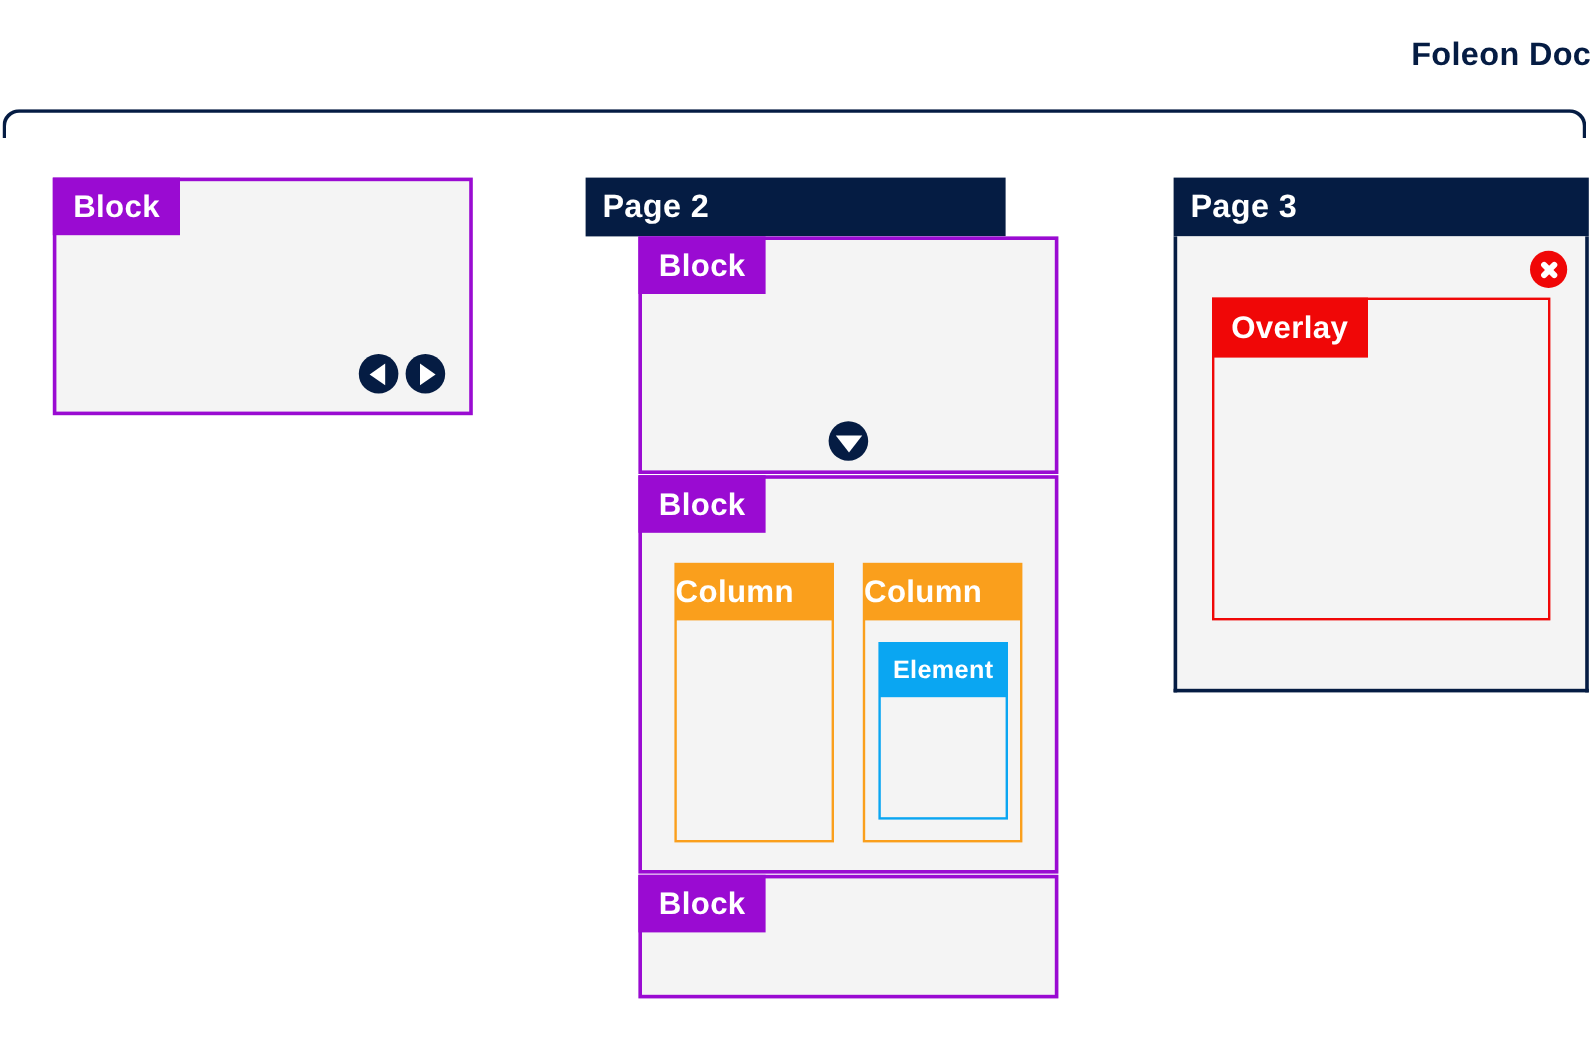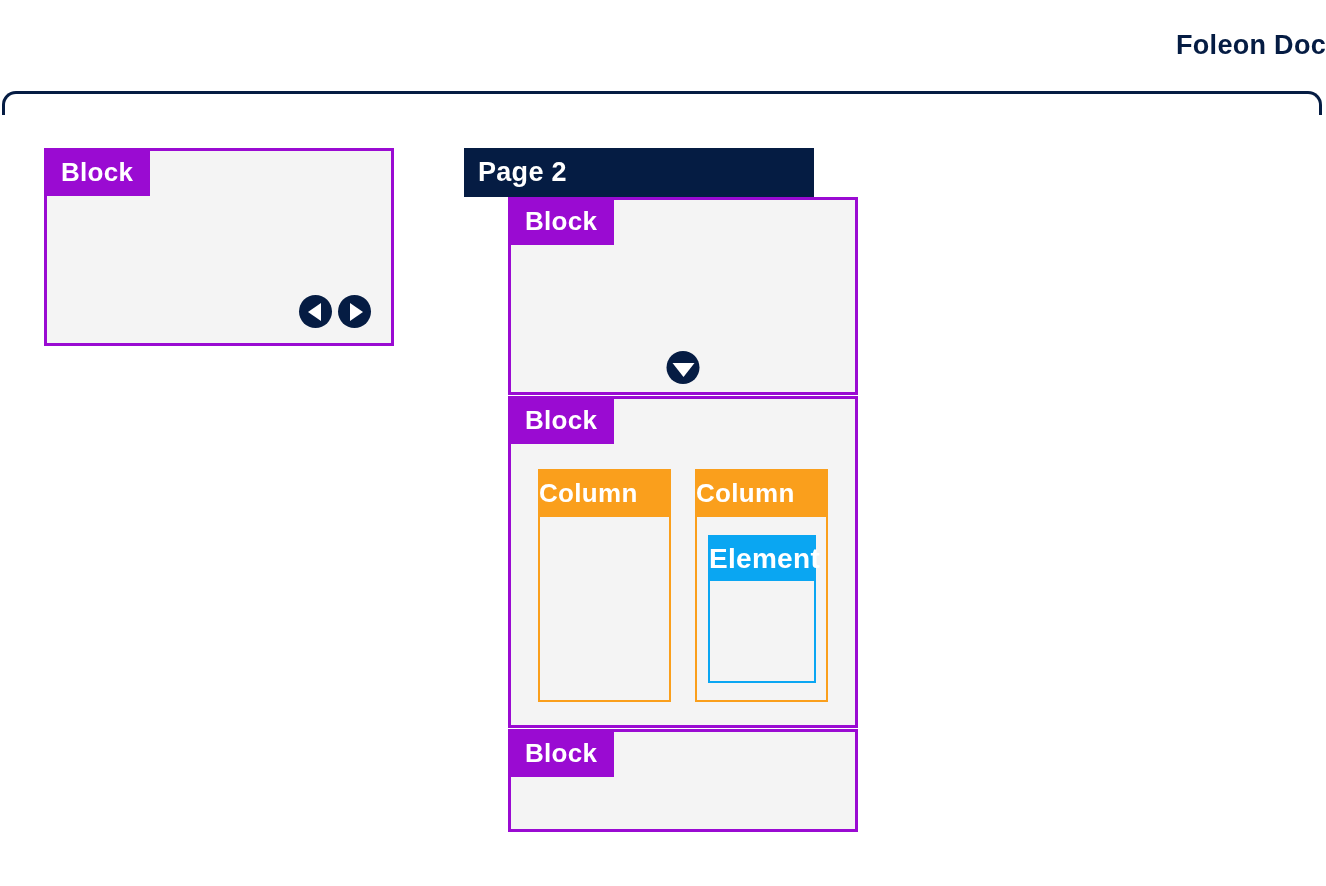--- a/index.html
+++ b/index.html
@@ -137,7 +137,7 @@
     </div>
   </div>
 
-  <div class="page" style="left:464px; width:350px;">
+  <div class="page" style="left:488px; width:350px;">
     <div class="page-header">
       <span>Page 2</span>
     </div>

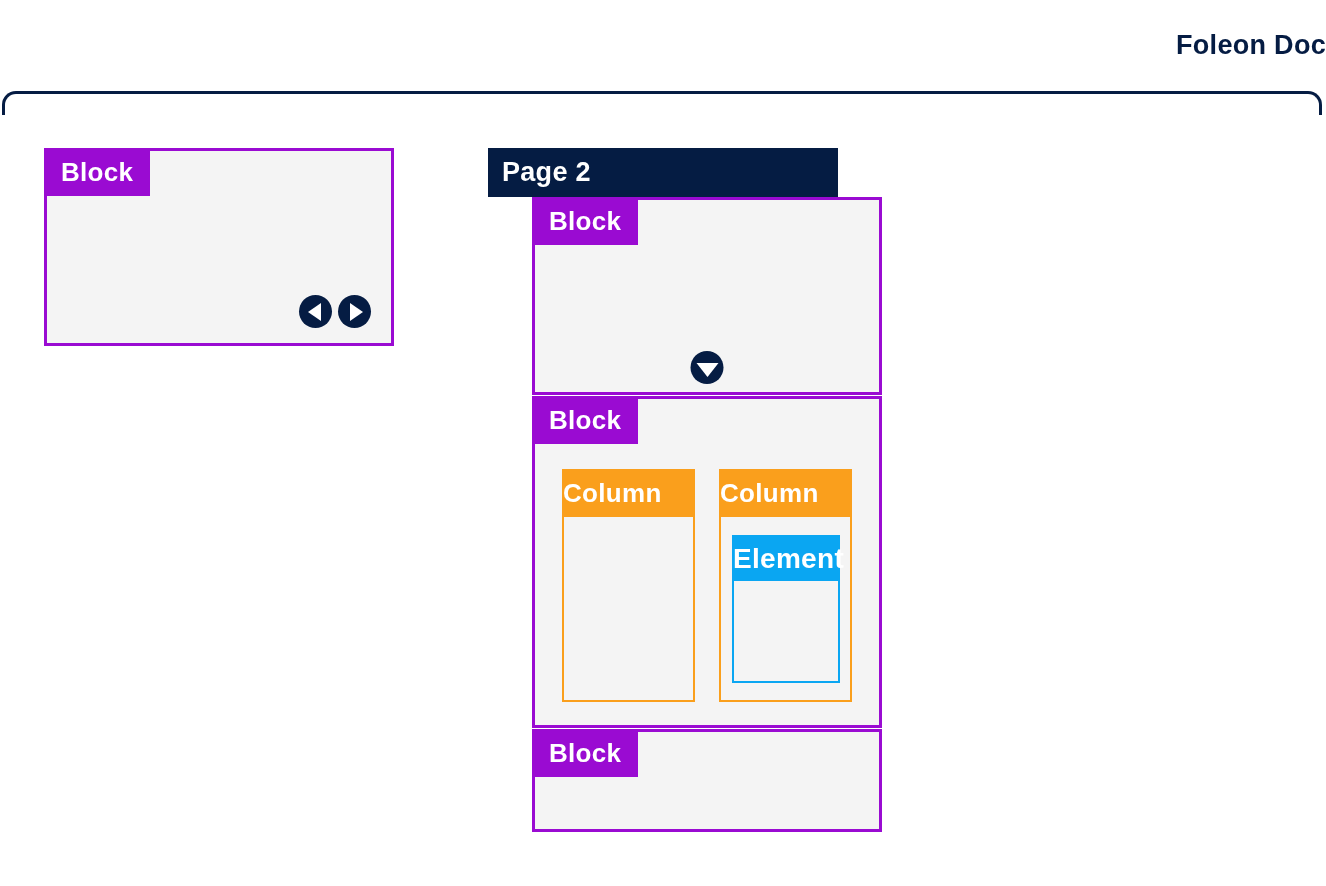--- a/index.html
+++ b/index.html
@@ -169,6 +169,20 @@
     </div>
   </div>
 
+  <div class="page" style="left:978px; width:346px;">
+    <div class="page-header">
+      <span>Page 3</span>
+    </div>
+    <div class="page3-content">
+      <div class="close-btn">
+        <div class="bar bar1"></div>
+        <div class="bar bar2"></div>
+      </div>
+      <div class="overlay-box">
+        <div class="badge red">Overlay</div>
+      </div>
+    </div>
+  </div>
 
 </div>
 

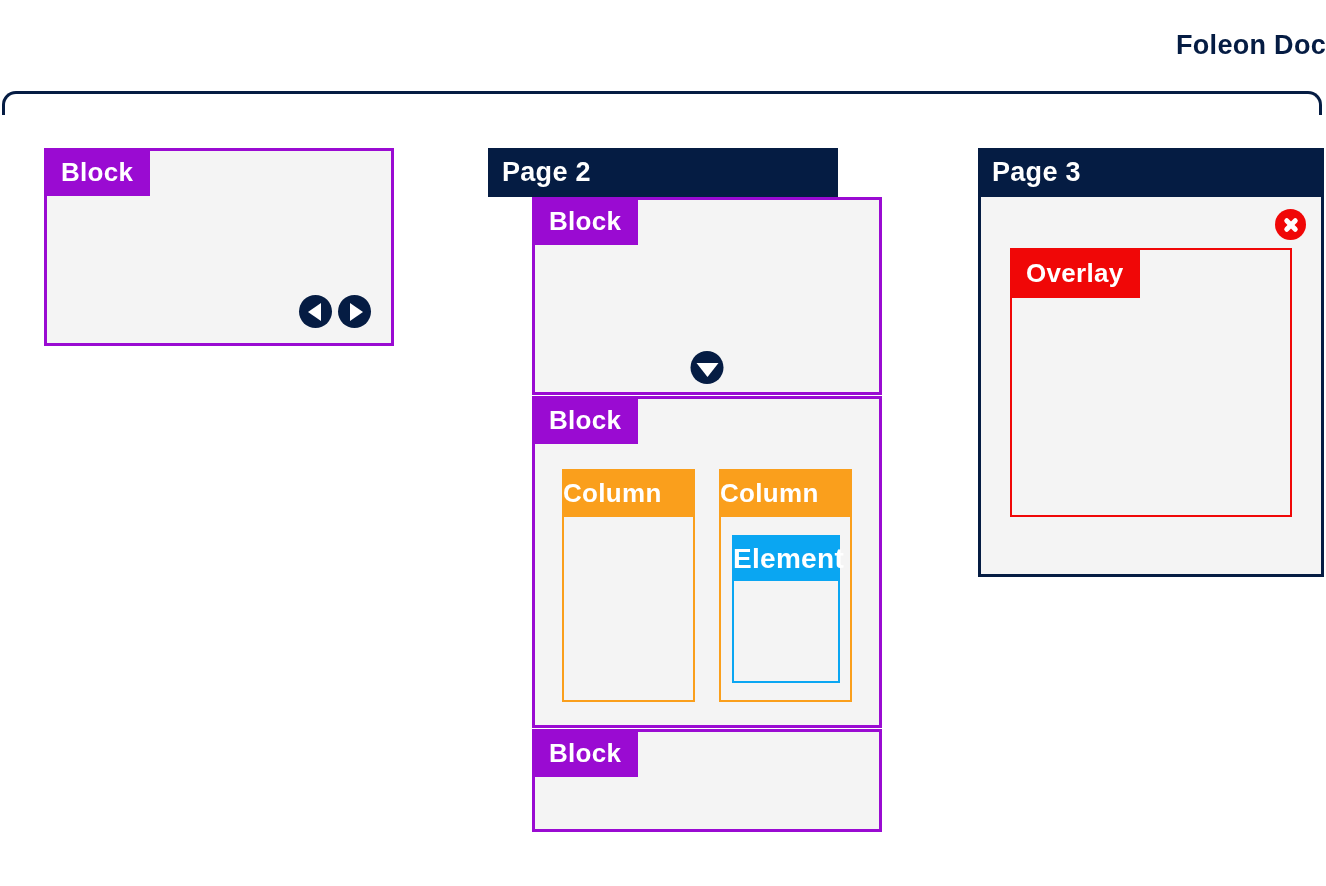--- a/index.html
+++ b/index.html
@@ -90,7 +90,7 @@
   }
   .element-header {
     height:45px; background:var(--blue); color:#fff;
-    font-size:28px; line-height:45px; text-align:center;
+    font-size:21px; line-height:45px; text-align:center;
     margin:-1px -1px 0 -1px; white-space:nowrap;
   }
 

